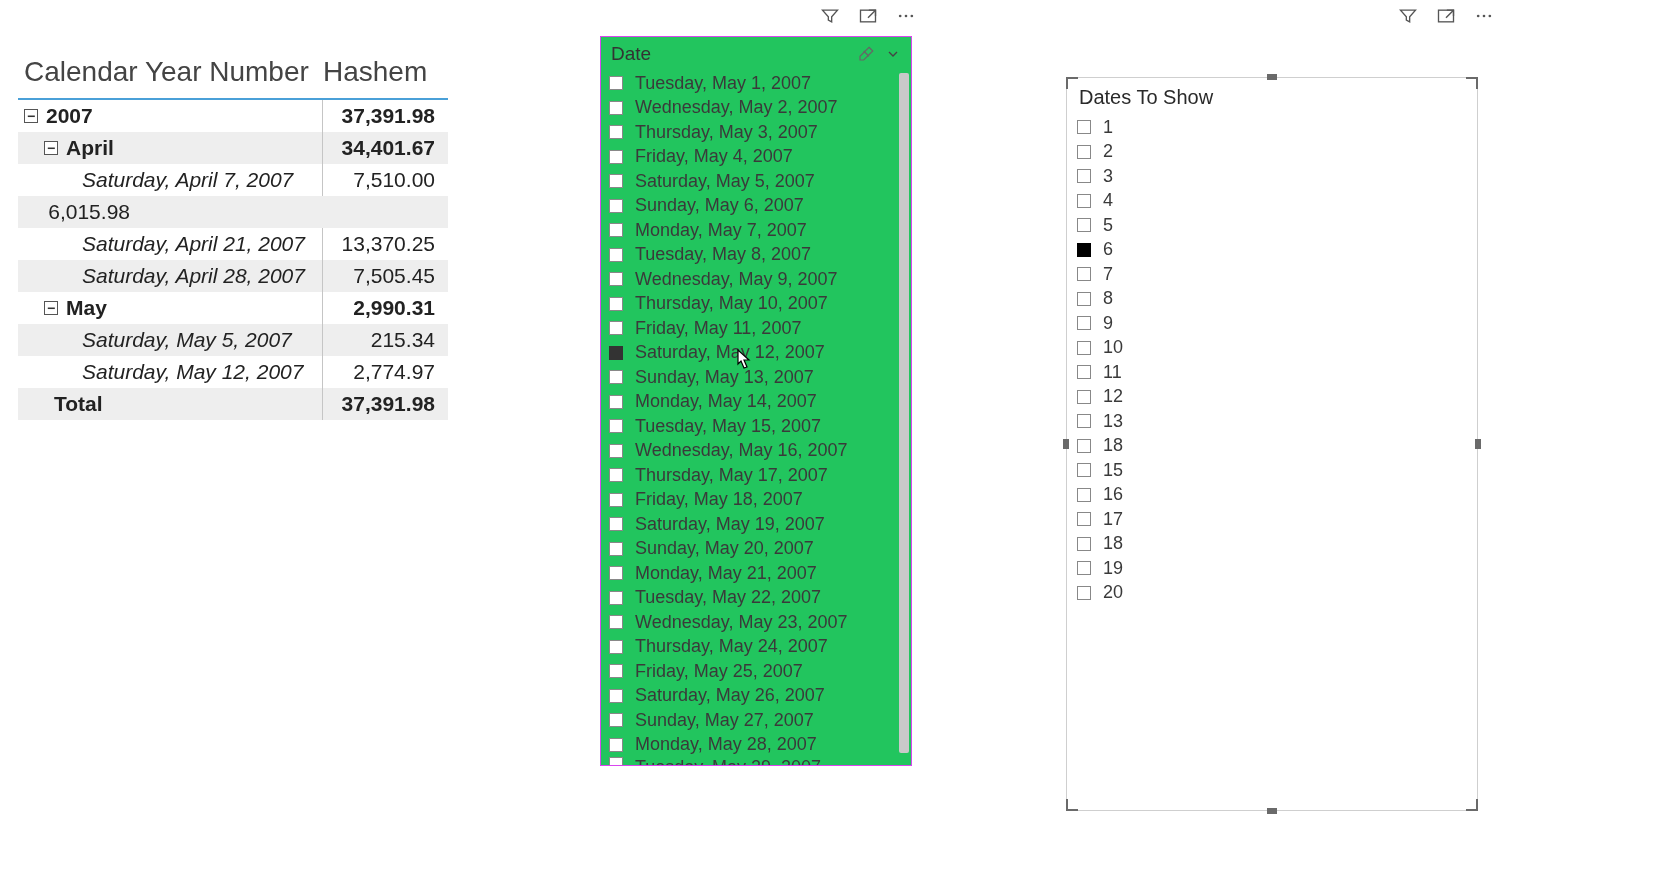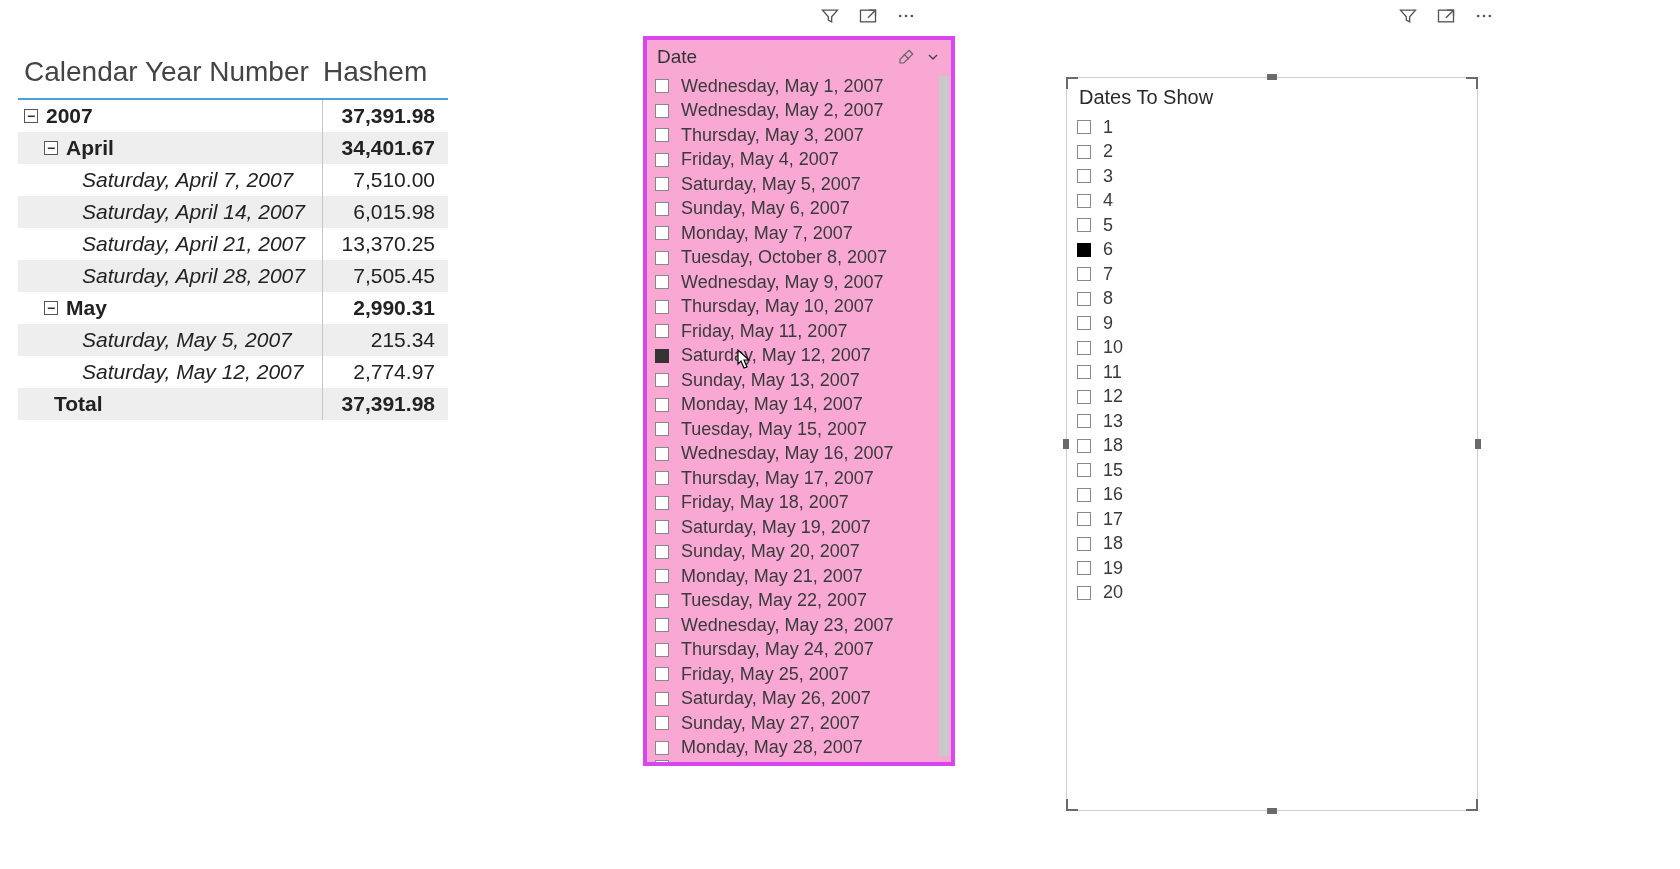--- a/index.html
+++ b/index.html
@@ -86,12 +86,12 @@
   
   .slicer-date {
     position: absolute;
-    left: 643px;
+    left: 600px;
     top: 36px;
     width: 312px;
     height: 730px;
-    border: 4px solid #d946ef;
-    background: #f9a8d4;
+    border: 1px solid #d946ef;
+    background: #22c55e;
     overflow: hidden;
   }
   .slicer-title-row {

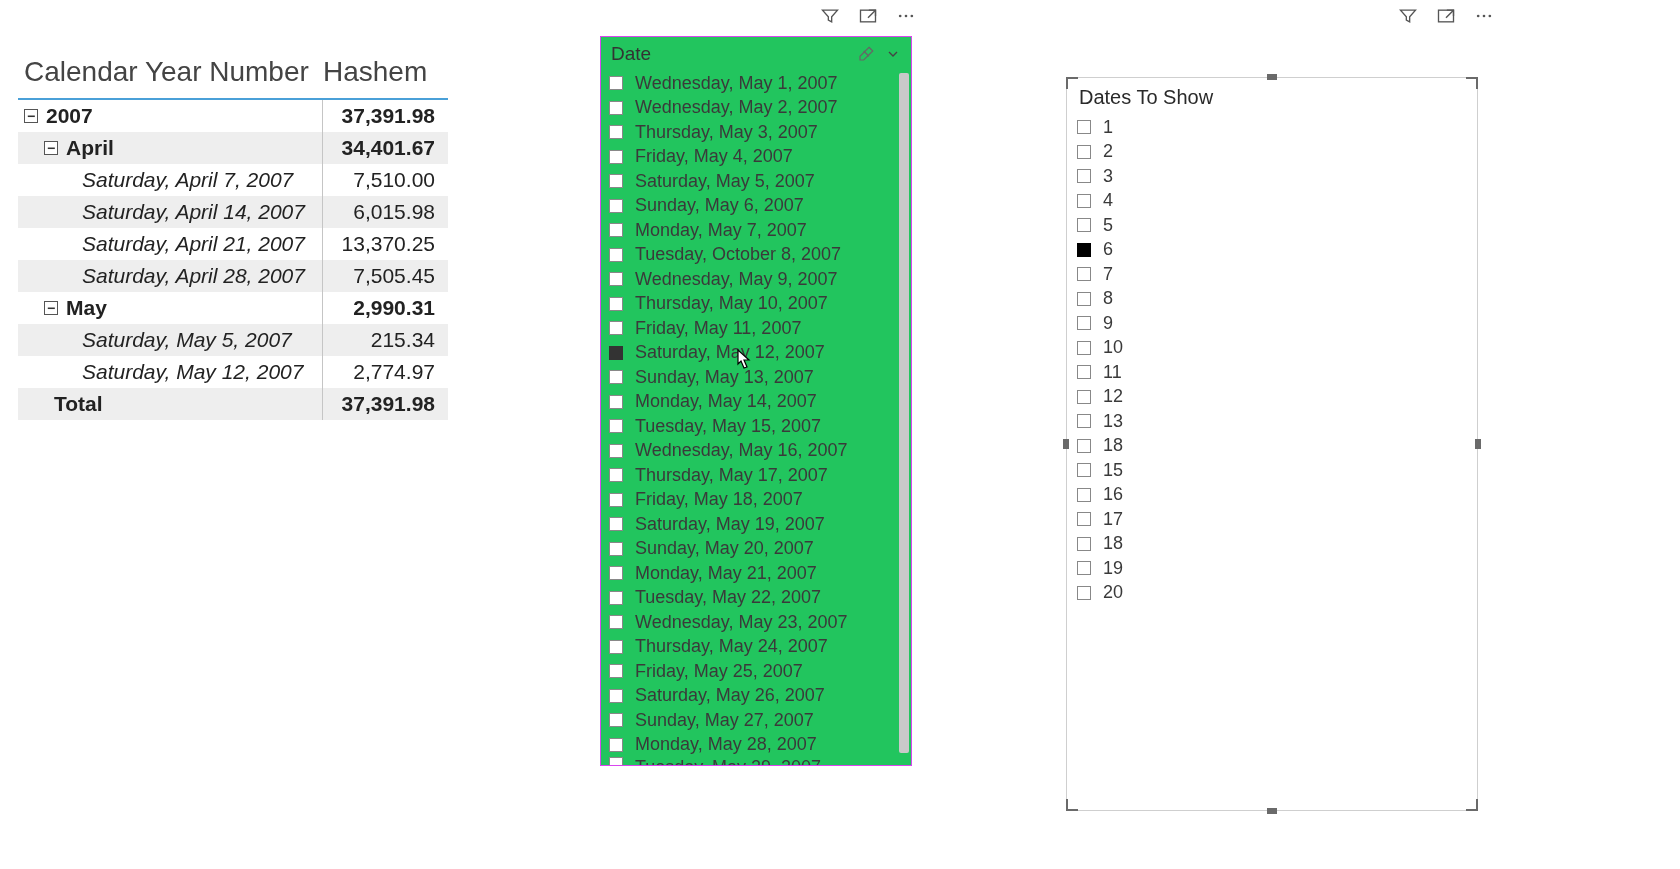--- a/index.html
+++ b/index.html
@@ -347,7 +347,7 @@
     <div class="slicer-list" id="date-list">
         <div class="srow">
           <span class="scheck"></span>
-          <span class="slabel">Wednesday, May 1, 2007</span>
+          <span class="slabel">Tuesday, May 1, 2007</span>
         </div>
         <div class="srow">
           <span class="scheck"></span>

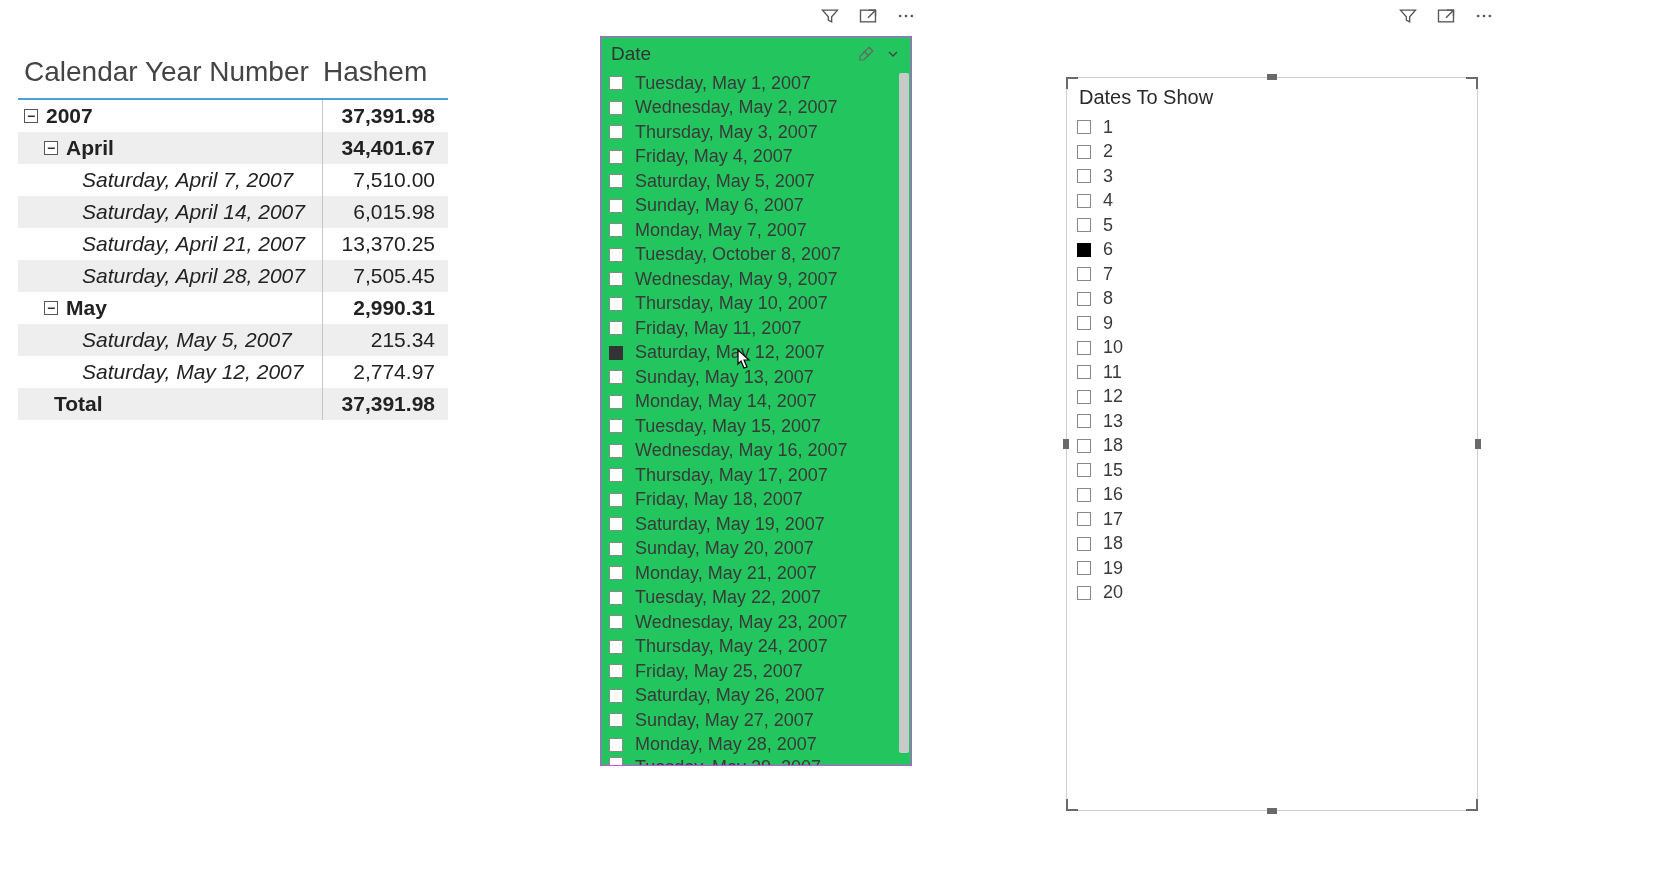--- a/index.html
+++ b/index.html
@@ -267,11 +267,6 @@
         <div class="mcell2">7,510.00</div>
       </div>
       <div class="mrow zebra">
-        <div class="mcell1">
-          <div class="indent2" style="display: flex; align-items: center;">
-            <span>Saturday, April 14, 2007</span>
-          </div>
-        </div>
         <div class="mcell2">6,015.98</div>
       </div>
       <div class="mrow">

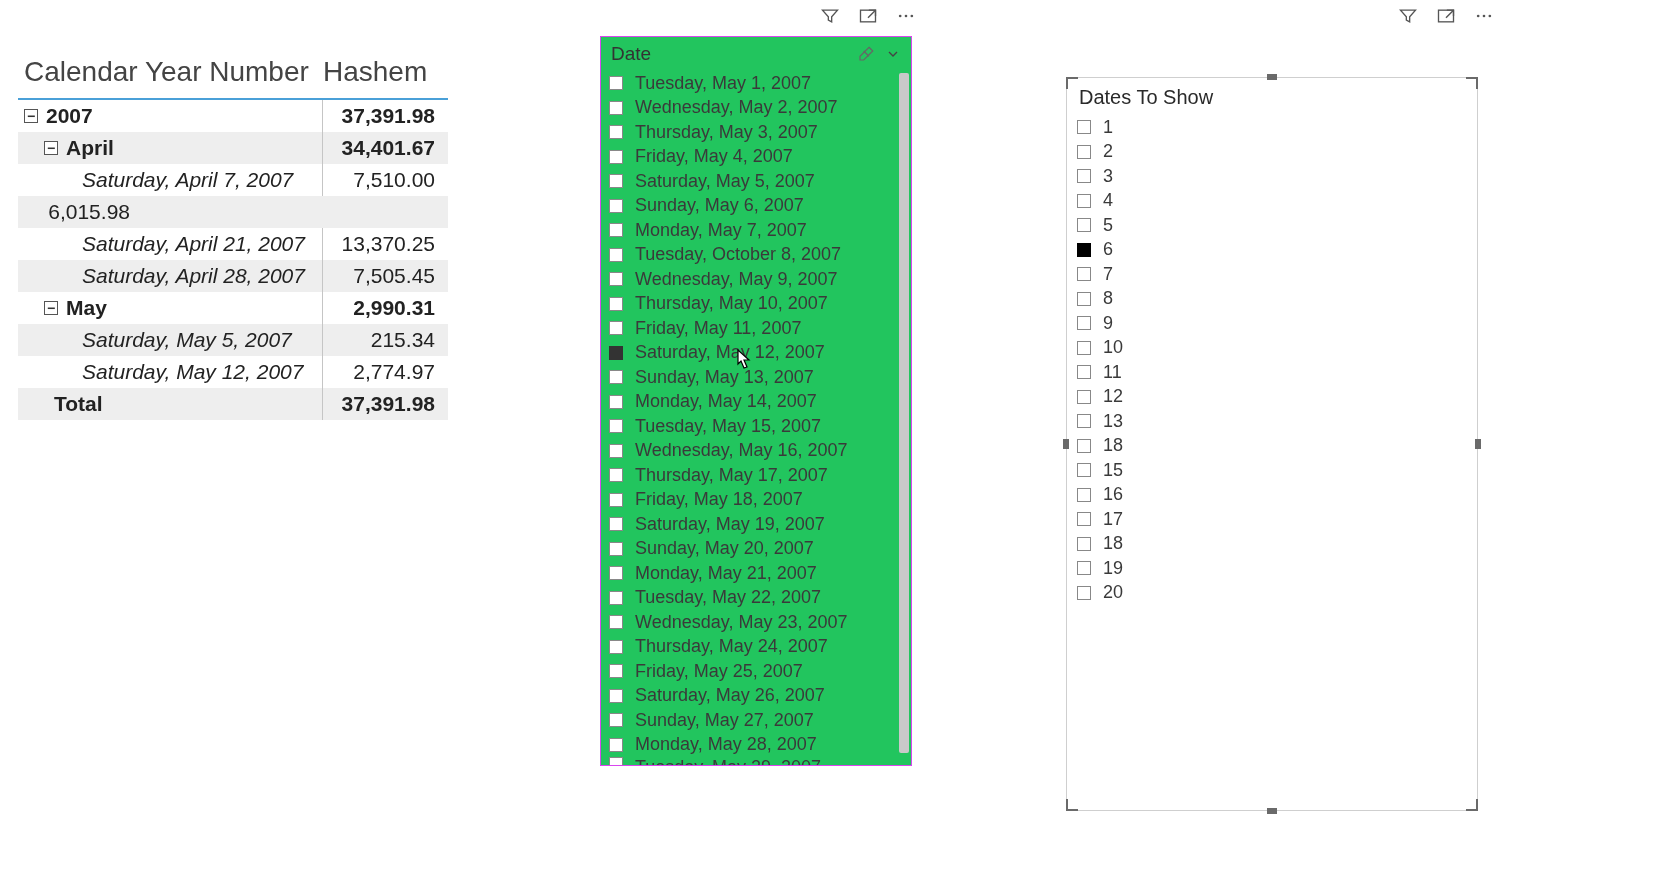--- a/index.html
+++ b/index.html
@@ -370,7 +370,7 @@
         </div>
         <div class="srow">
           <span class="scheck"></span>
-          <span class="slabel">Tuesday, October 8, 2007</span>
+          <span class="slabel">Tuesday, May 8, 2007</span>
         </div>
         <div class="srow">
           <span class="scheck"></span>

